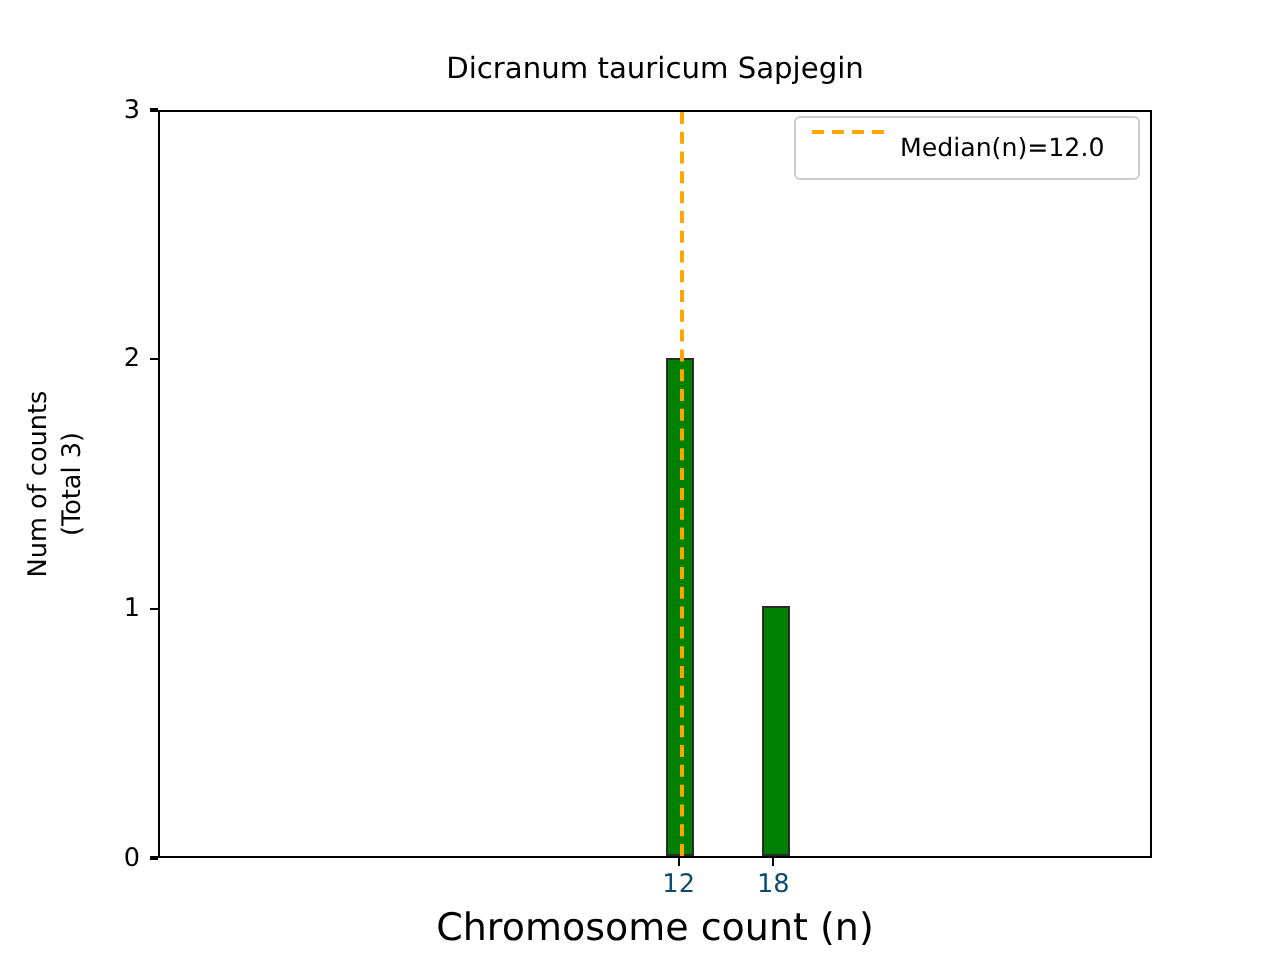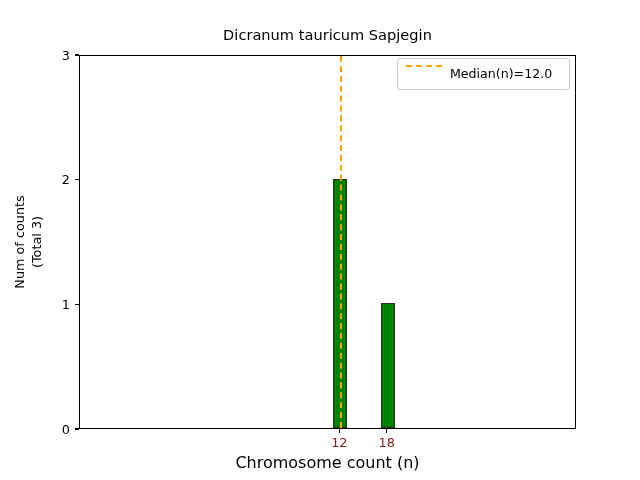--- a/index.html
+++ b/index.html
@@ -118,7 +118,7 @@
     width: 60px;
     text-align: center;
     font-size: 12.8px;
-    color: #7f1d1d;
+    color: #0c4a6e;
     line-height: 16px;
   }
 

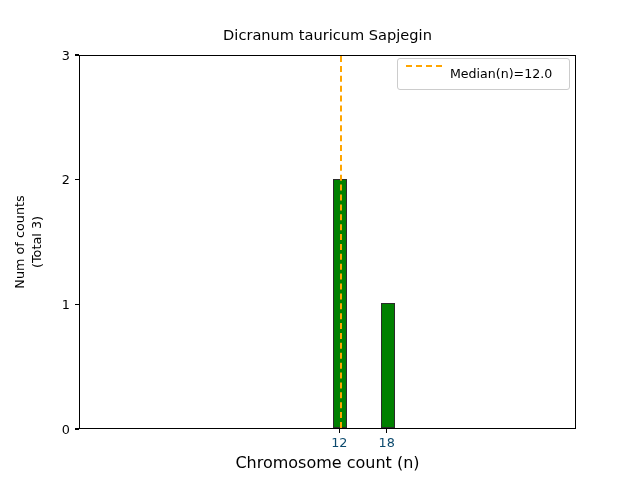--- a/index.html
+++ b/index.html
@@ -129,7 +129,7 @@
     top: 453px;
     width: 497px;
     text-align: center;
-    font-size: 16px;
+    font-size: 19px;
     color: #000000;
     white-space: nowrap;
   }

